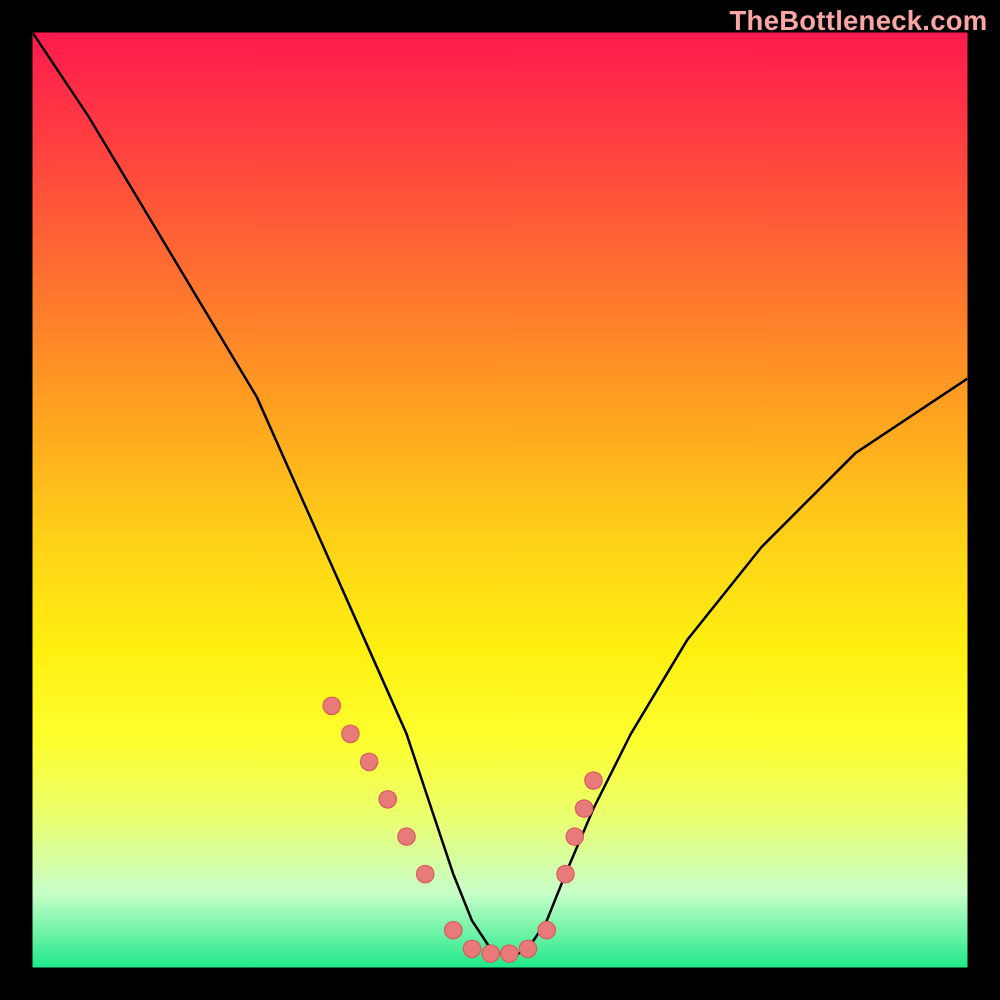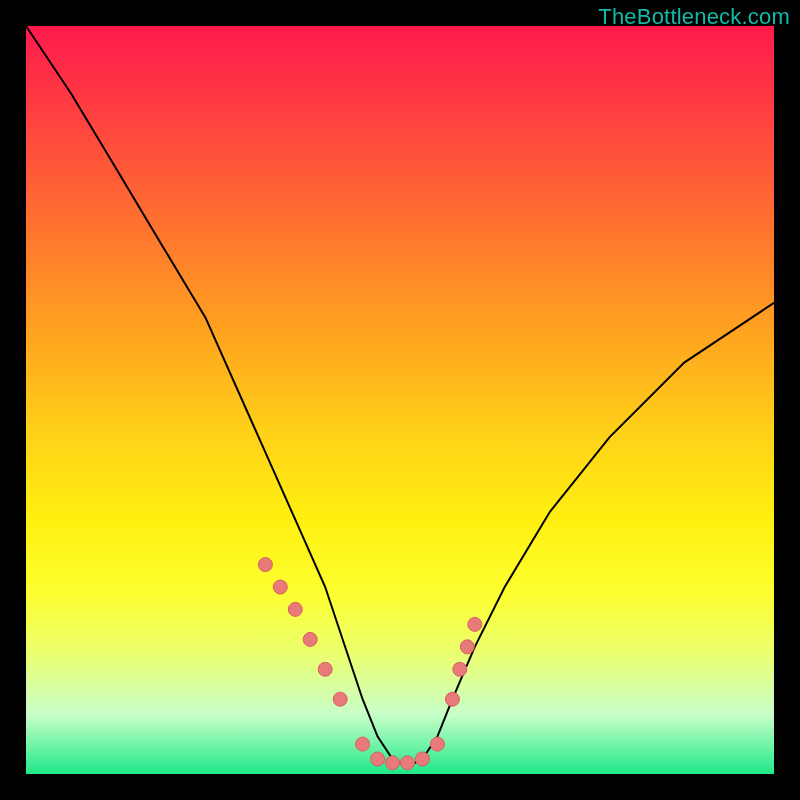--- a/index.html
+++ b/index.html
@@ -33,9 +33,9 @@
     position: absolute;
     top: 4px;
     right: 10px;
-    color: #14b8a6;
+    color: #fca5a5;
     font-size: 22px;
-    font-weight: 400;
+    font-weight: 700;
     letter-spacing: 0.2px;
     user-select: none;
   }

